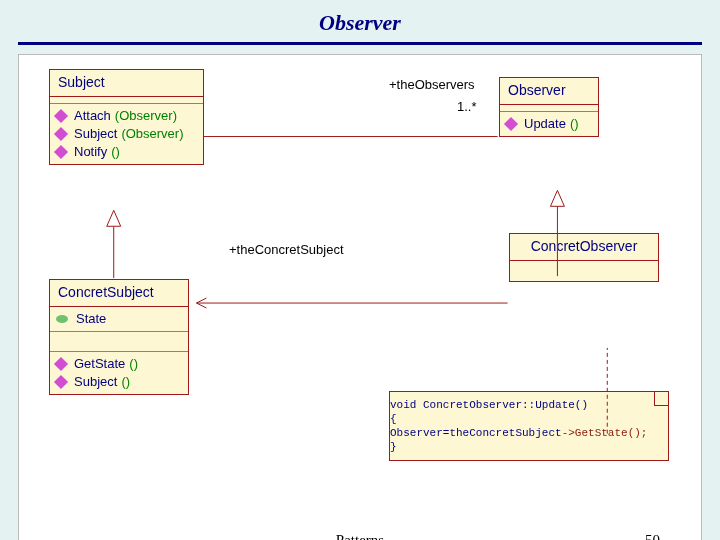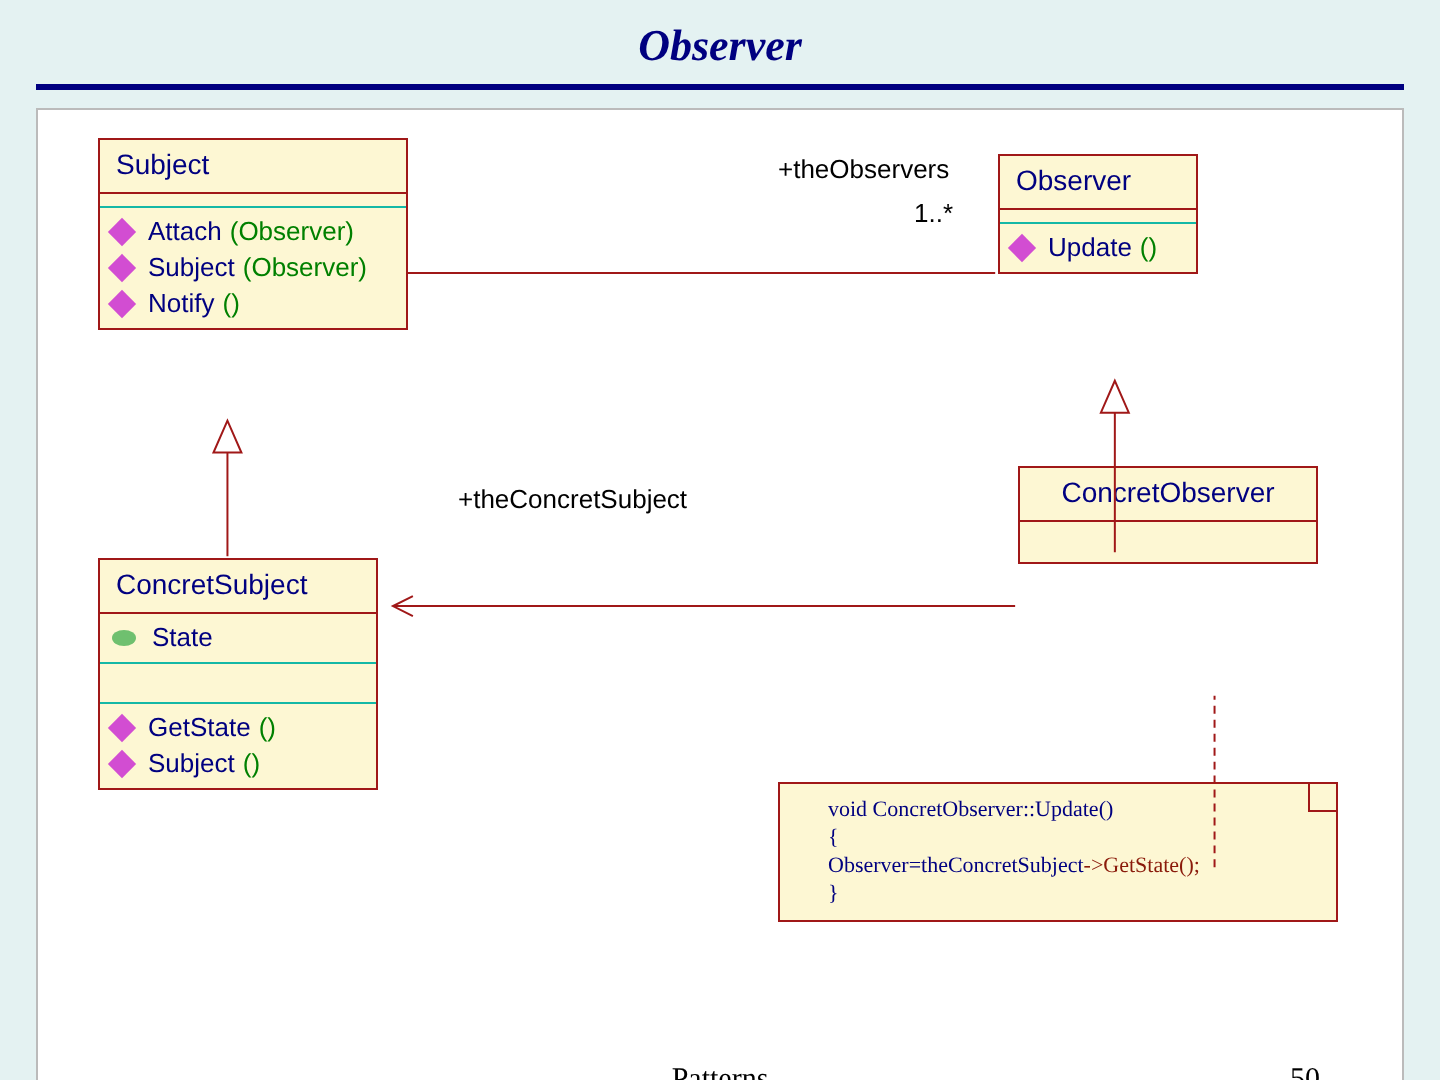--- a/index.html
+++ b/index.html
@@ -99,11 +99,11 @@
     position: absolute;
     background: #fdf7d3;
     border: 1px solid #a01818;
-    padding: 6px 24px;
+    padding: 6px 0;
     font-size: 11px;
     color: #000080;
     line-height: 14px;
-    font-family: Liberation Serif, serif;
+    font-family: Liberation Mono, monospace;
   }
   .note .kw { color: #000080; }
   .note .arrow { color: #8a1a0a; }

